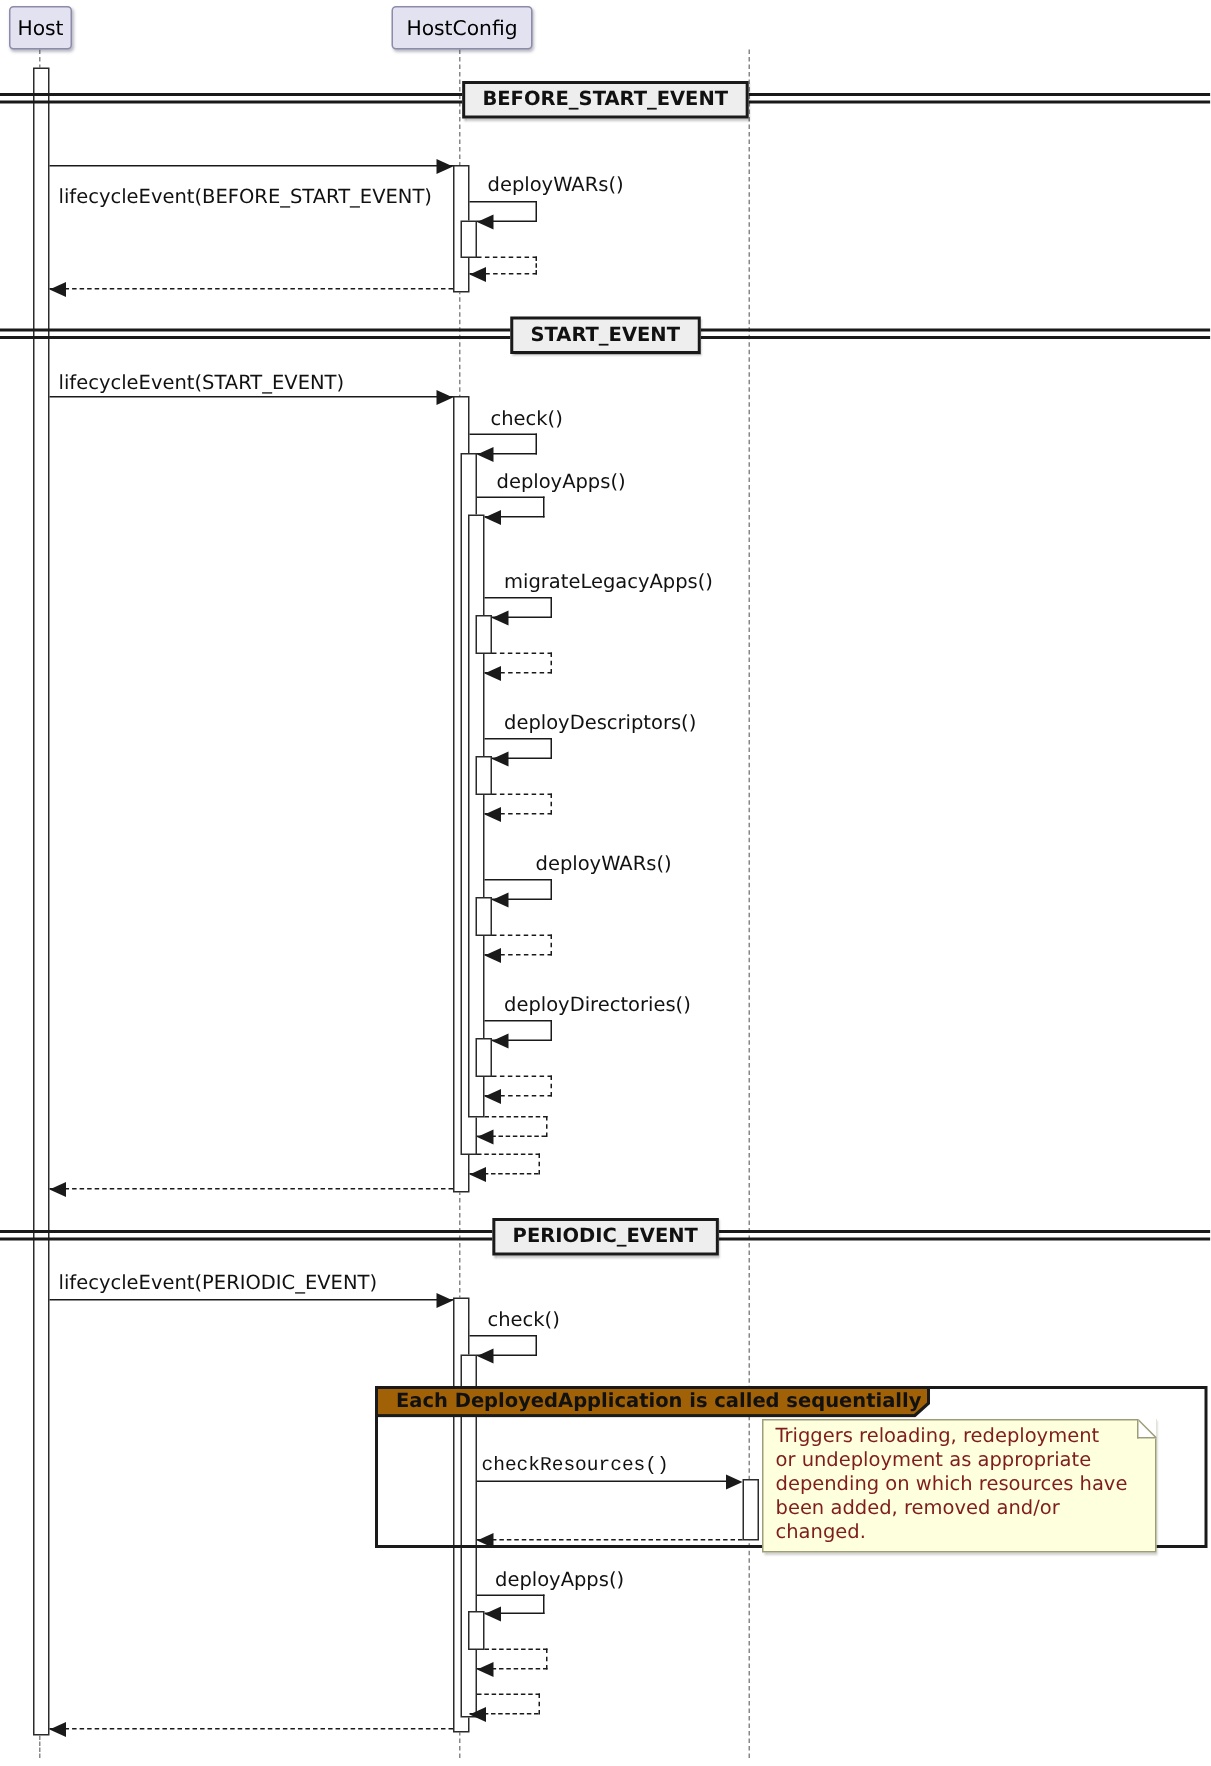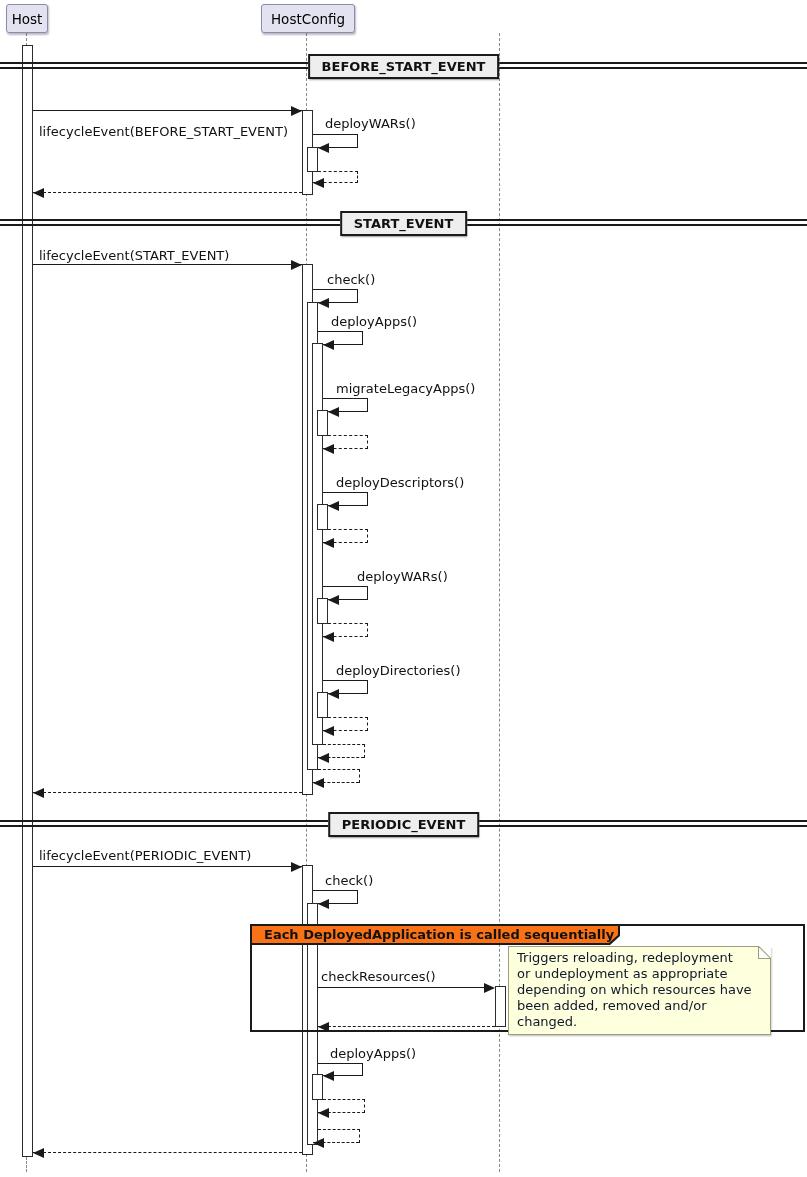--- a/index.html
+++ b/index.html
@@ -47,7 +47,7 @@
     clip-path:polygon(0 0, 100% 0, 100% calc(100% - 9px), calc(100% - 10px) 100%, 0 100%);
   }
   .group-title-inner {
-    position:absolute; left:2px; top:2px; width:366px; height:17px; background:#f97316;
+    position:absolute; left:2px; top:2px; width:366px; height:17px; background:#a16207;
     clip-path:polygon(0 0, 100% 0, 100% calc(100% - 8px), calc(100% - 9px) 100%, 0 100%);
     font-weight:bold; line-height:17px; padding-left:12px; box-sizing:border-box; white-space:nowrap;
   }

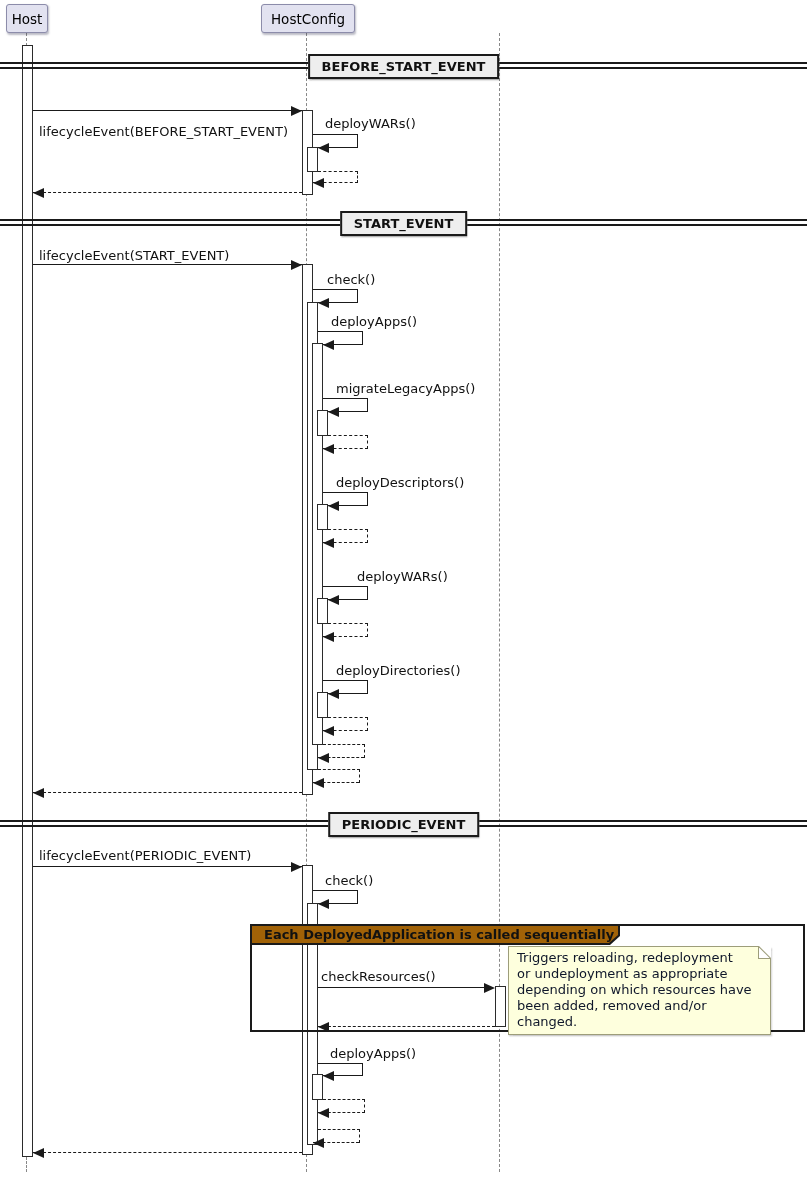--- a/index.html
+++ b/index.html
@@ -54,7 +54,7 @@
   
   .note {
     position:absolute; box-sizing:border-box; background:#FEFFDD; border:1px solid #9d9d7a;
-    padding:3px 8px 4px 8px; white-space:pre-line; line-height:16px; z-index:6; color:#0f172a;
+    padding:3px 8px 4px 8px; white-space:pre-line; line-height:16px; z-index:6; color:#7f1d1d;
     box-shadow:1px 1.5px 1.5px rgba(0,0,0,.2);
   }
   .note .fold {

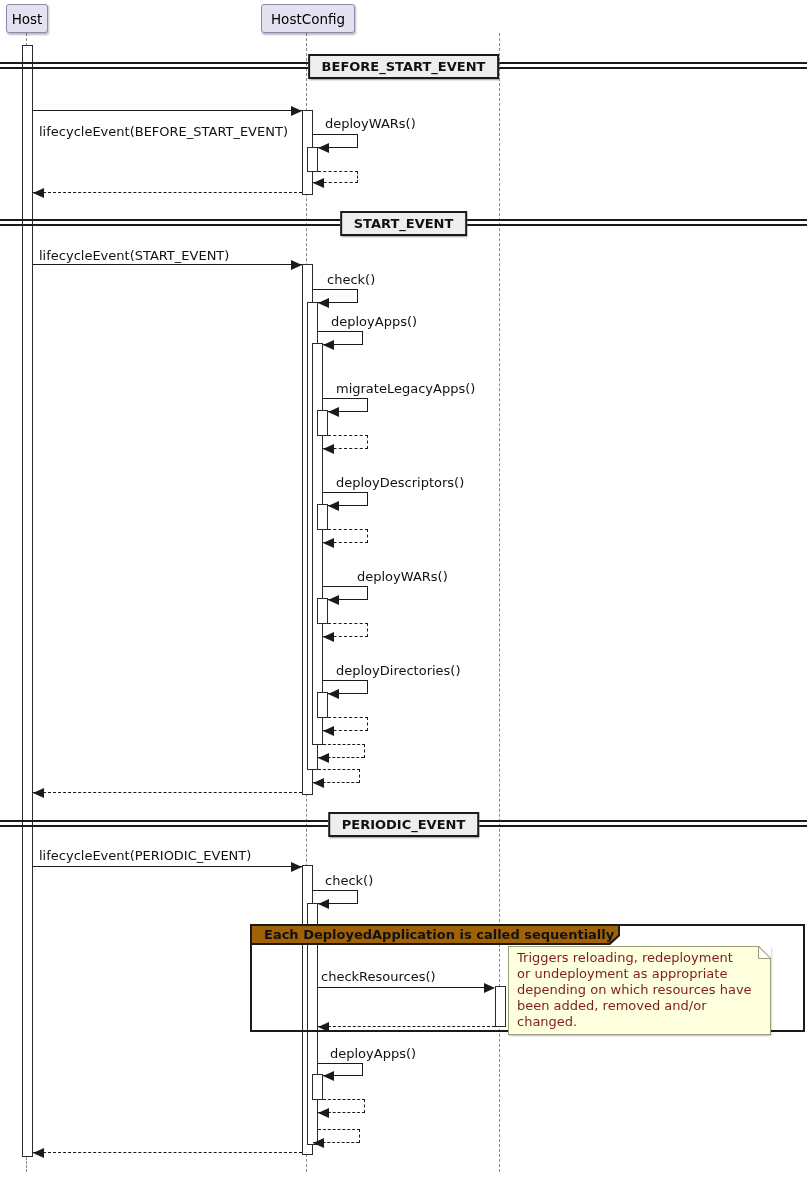--- a/index.html
+++ b/index.html
@@ -198,7 +198,7 @@
     </div>
   </div>
 
-  <div class="mlabel" style="left:321px; top:969px;">checkResources()</div>
+  <div class="mlabel" style="left:321px; top:969px;font-family:Liberation Mono, monospace;">checkResources()</div>
   <div class="msg-line" style="left:318px; top:987px; width:166px;"></div>
   <div class="arr r" style="left:484px; top:983px;"></div>
 

